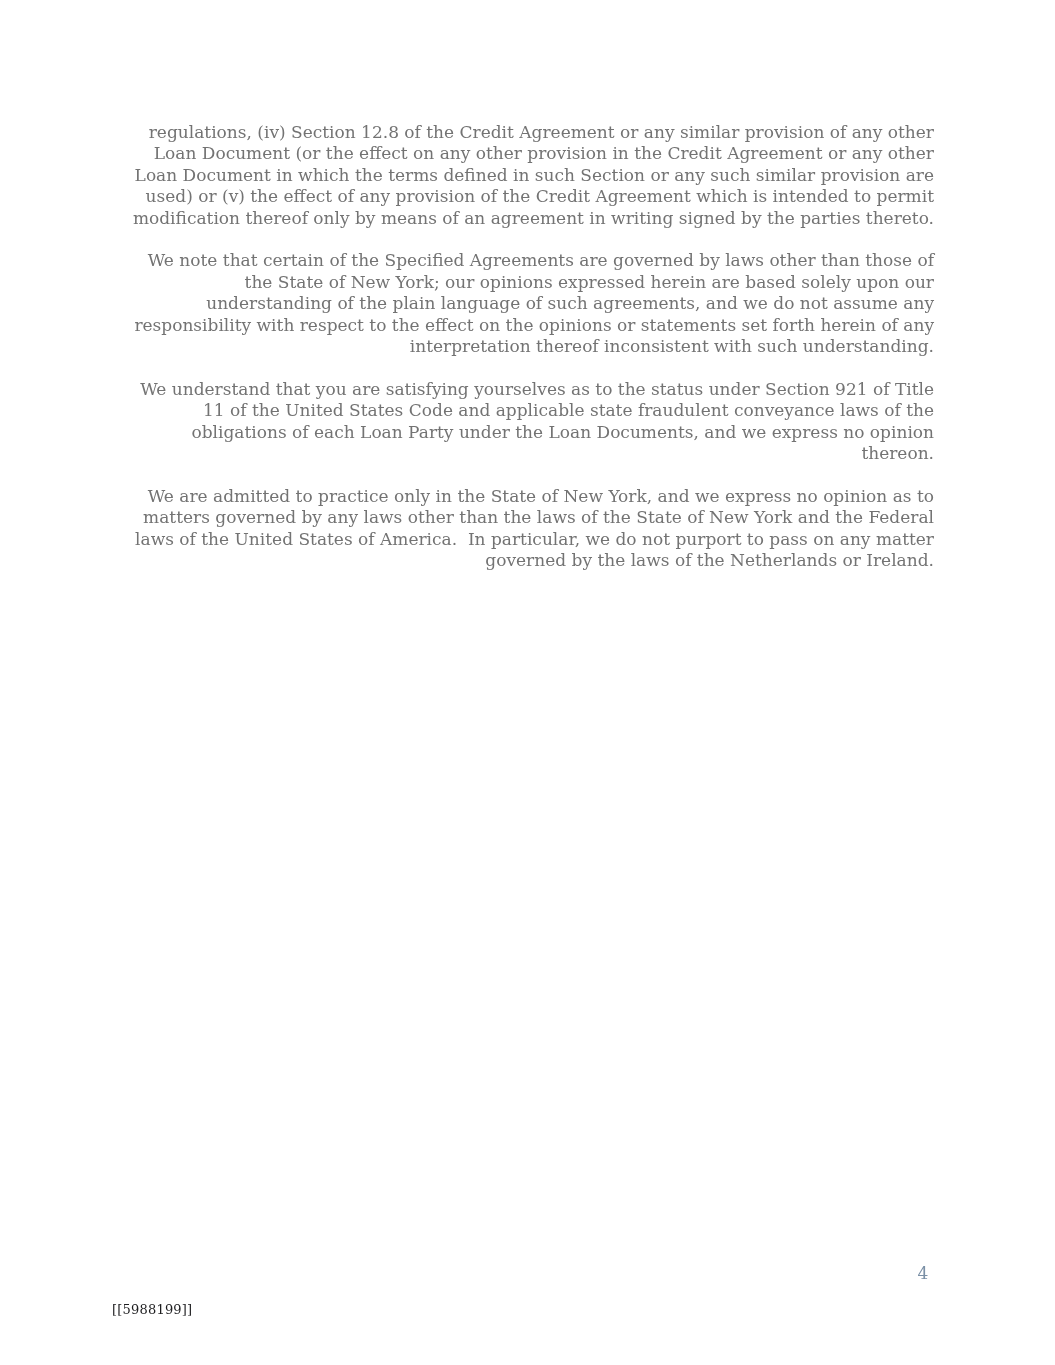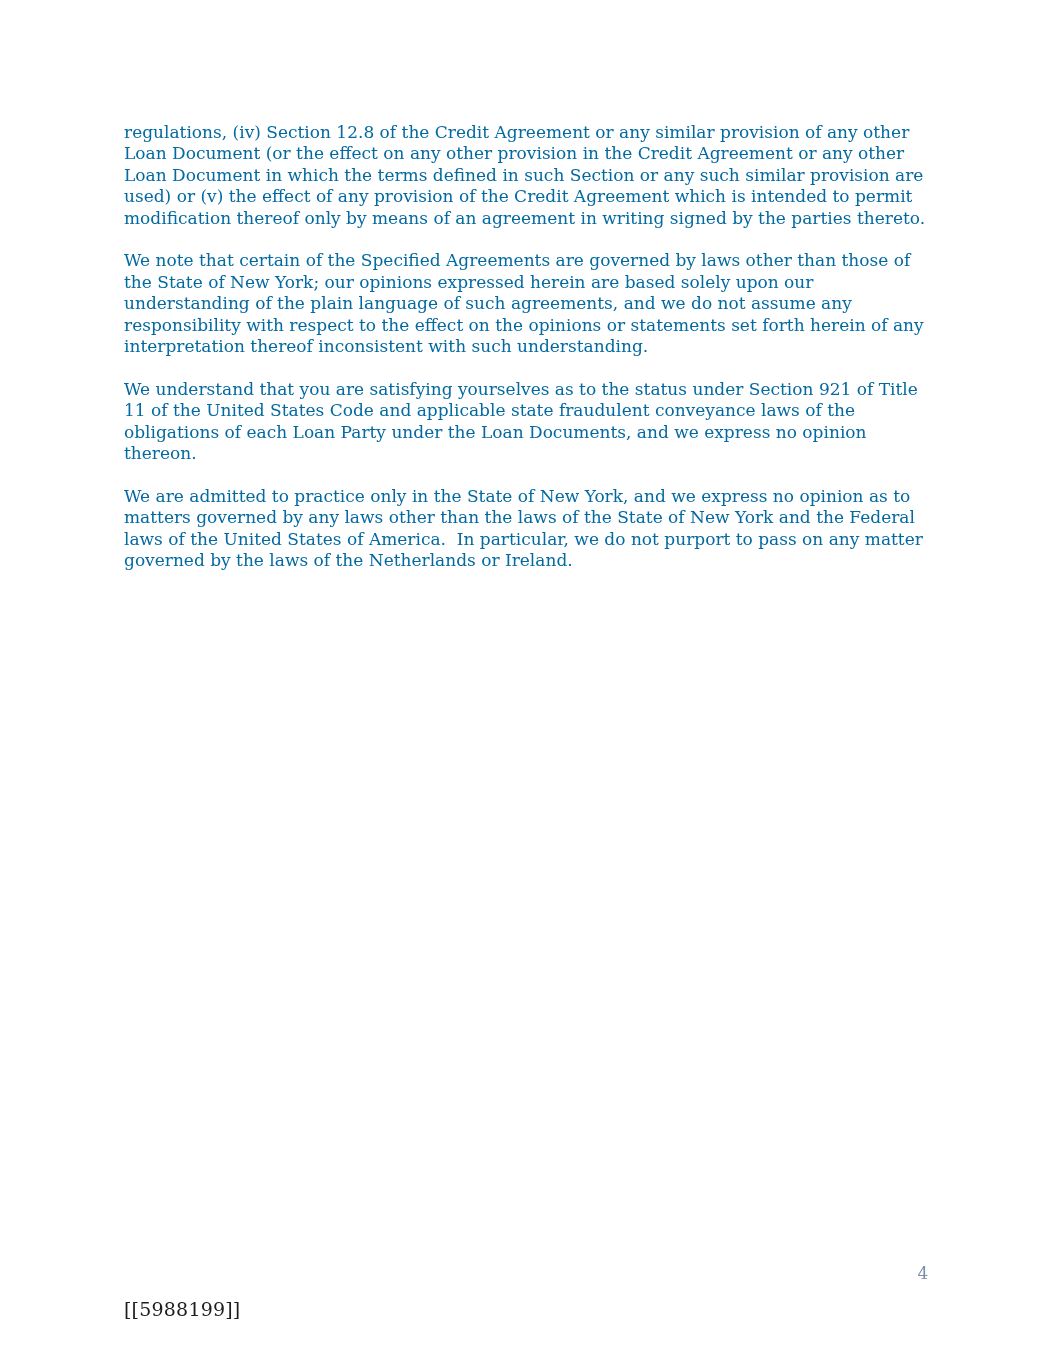--- a/index.html
+++ b/index.html
@@ -24,10 +24,10 @@
     left: 124px;
     top: 122px;
     width: 810px;
-    color: #0369a1;
+    color: #737373;
     font-size: 17px;
     line-height: 21.4px;
-    text-align: left;
+    text-align: right;
   }
   .para {
     margin: 0 0 21.4px 0;

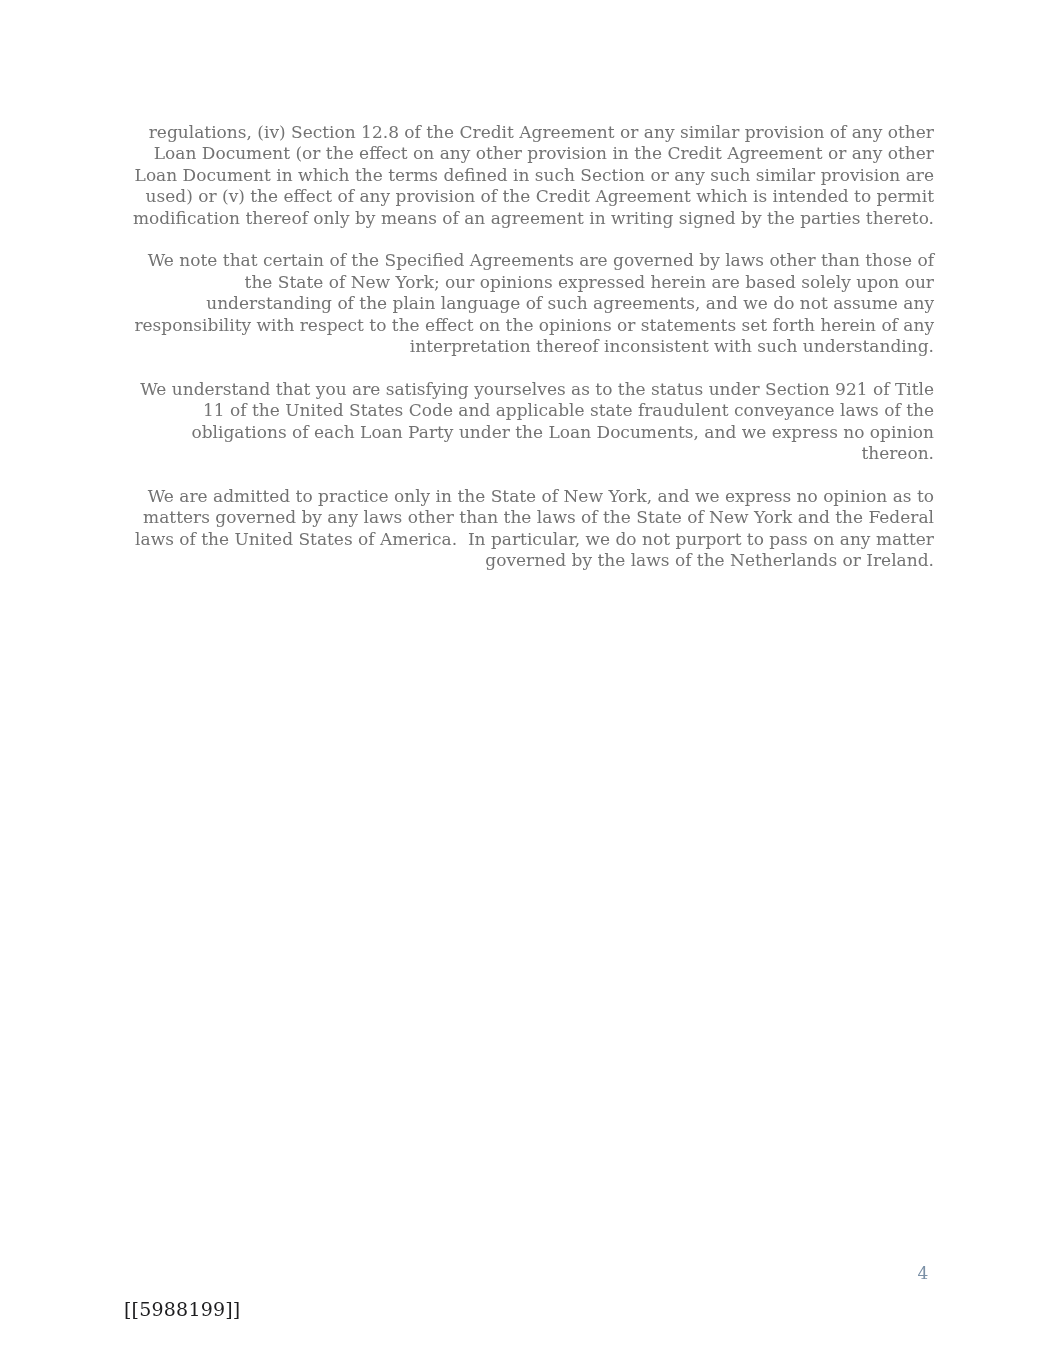--- a/index.html
+++ b/index.html
@@ -45,9 +45,9 @@
   }
   .doc-stamp {
     position: absolute;
-    left: 124px;
+    left: 112px;
     top: 1301px;
-    font-size: 19px;
+    font-size: 13px;
     line-height: 17px;
     color: #1d1d1f;
     letter-spacing: 0.2px;

